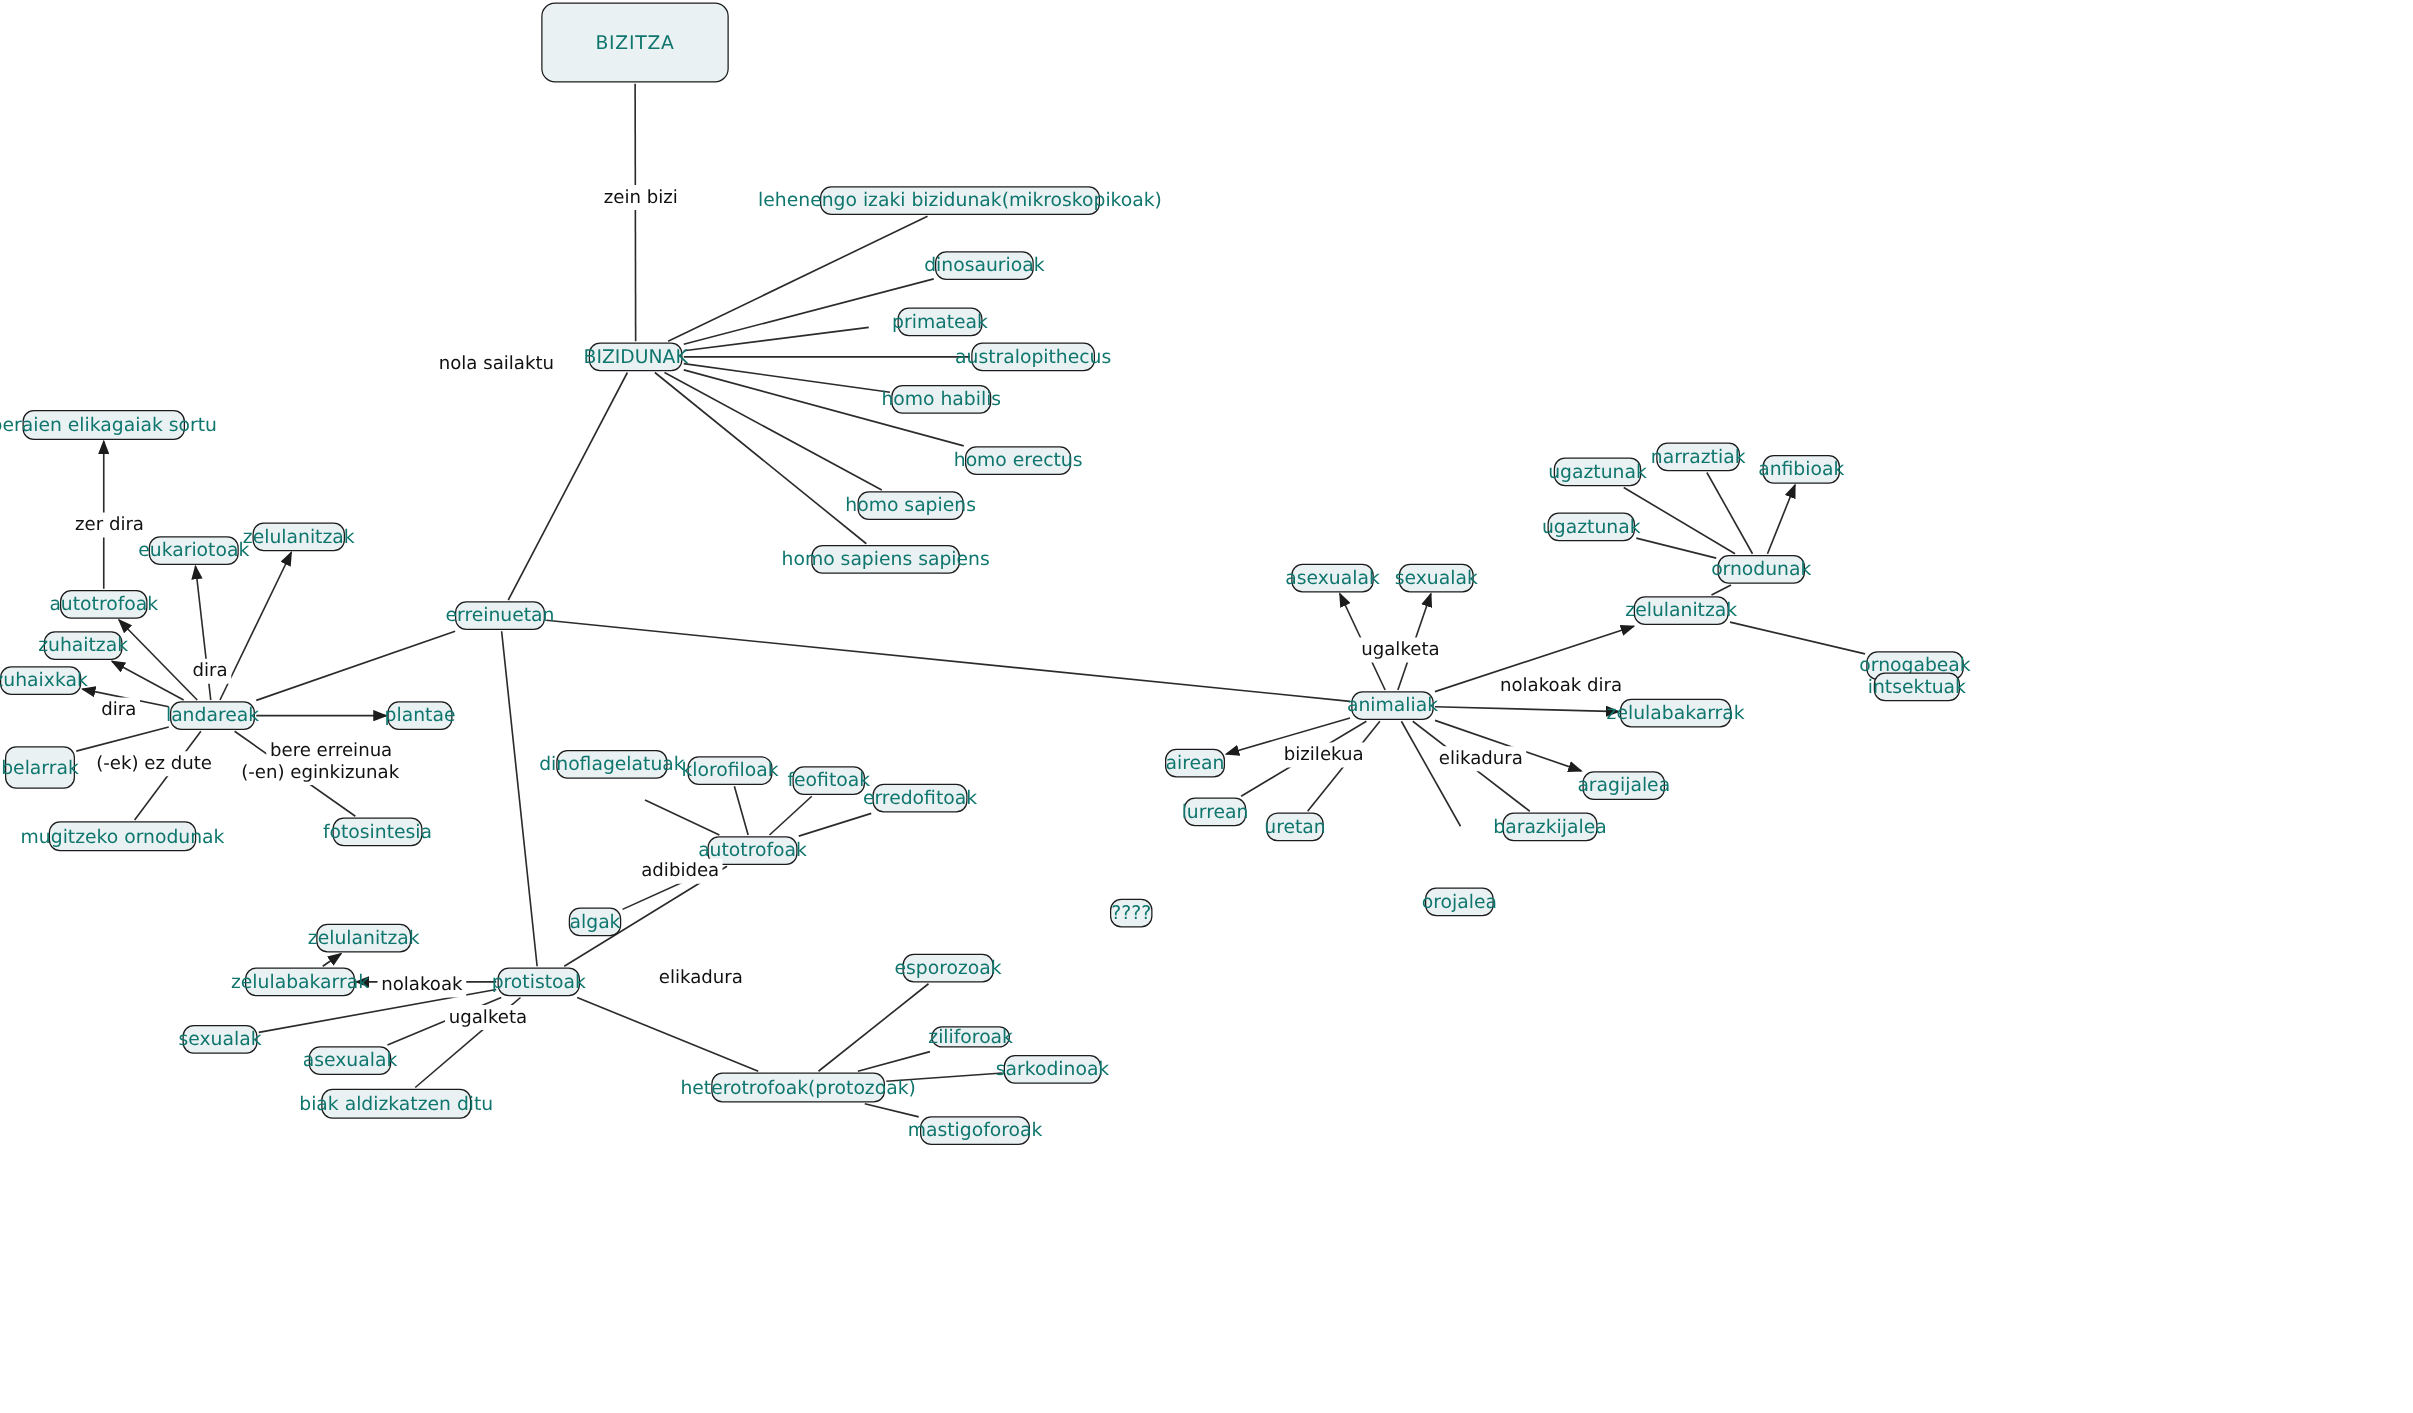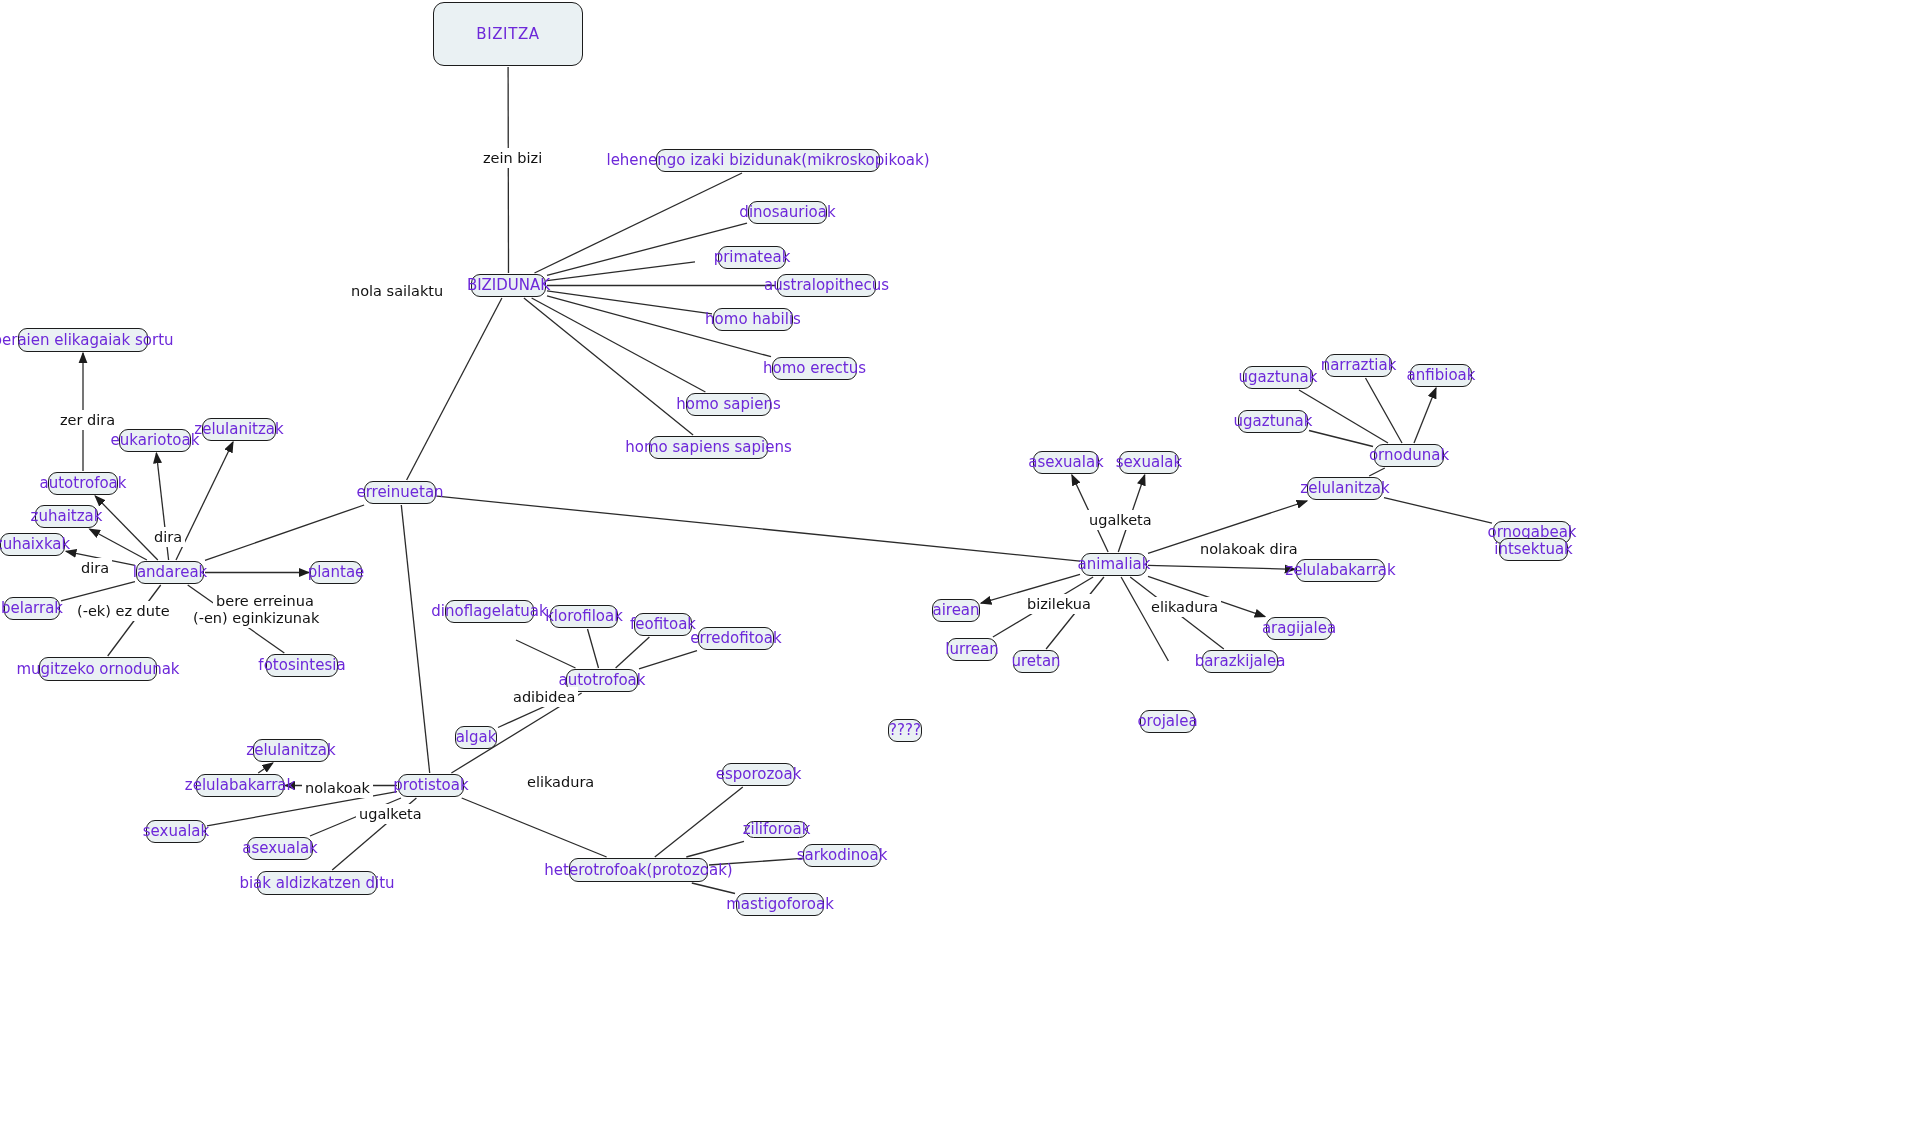--- a/index.html
+++ b/index.html
@@ -39,7 +39,7 @@
     background: #eaf1f3;
     border: 1.3px solid #1c1c1c;
     border-radius: 9px;
-    color: #6d28d9;
+    color: #0f766e;
     font-size: 15px;
     line-height: 1;
     display: flex;

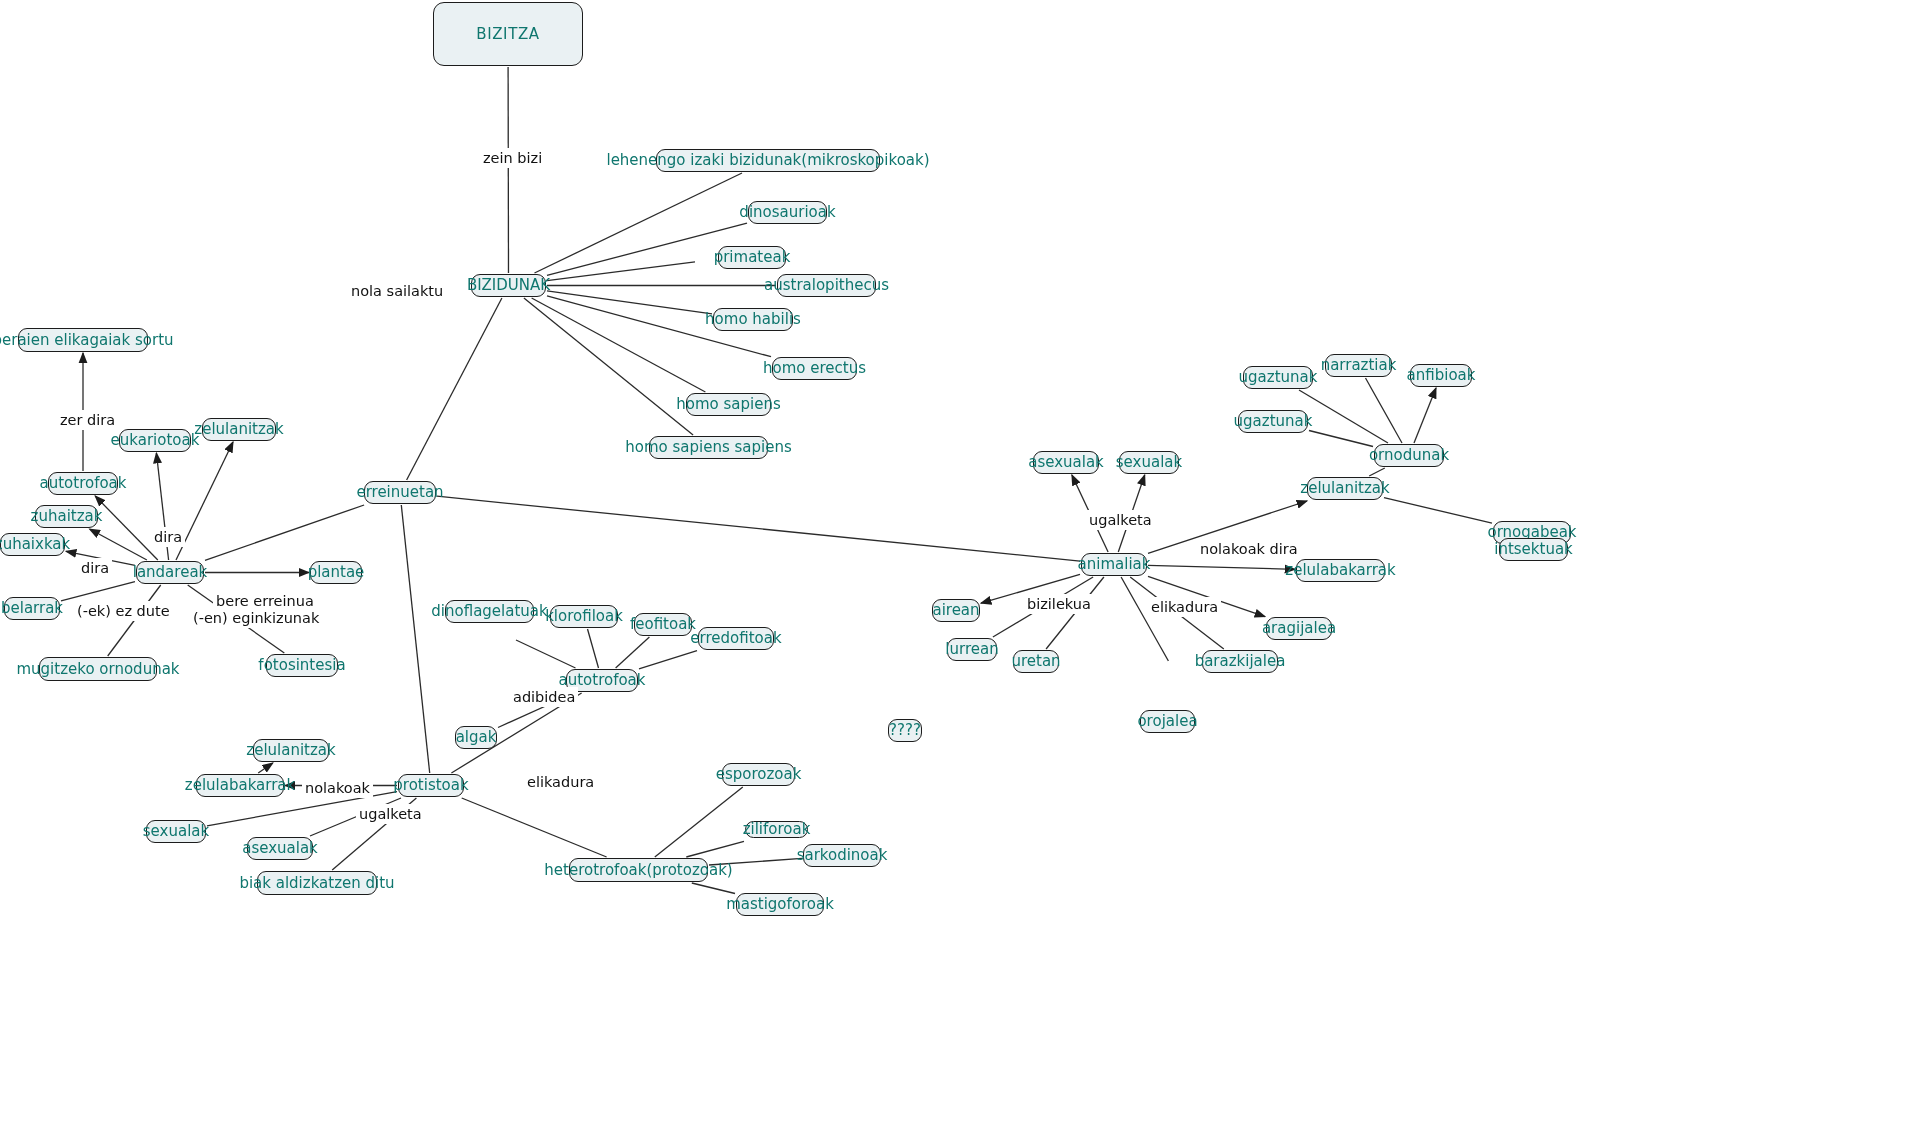--- a/index.html
+++ b/index.html
@@ -155,7 +155,7 @@
       <div class="node" style="left: 202px; top: 418px; width: 74px; height: 23px;">zelulanitzak</div>
       <div class="node" style="left: 35px; top: 505px; width: 63px; height: 23px;">zuhaitzak</div>
       <div class="node" style="left: 0px; top: 533px; width: 65px; height: 23px;">zuhaixkak</div>
-      <div class="node" style="left: 4px; top: 597px; width: 56px; height: 23px;">belarrak</div>
+      <div class="node" style="left: 4px; top: 597px; width: 56px; height: 34px;">belarrak</div>
       <div class="node" style="left: 136px; top: 561px; width: 68px; height: 23px;">landareak</div>
       <div class="node" style="left: 310px; top: 561px; width: 52px; height: 23px;">plantae</div>
       <div class="node" style="left: 39px; top: 657px; width: 118px; height: 24px;">mugitzeko ornodunak</div>

